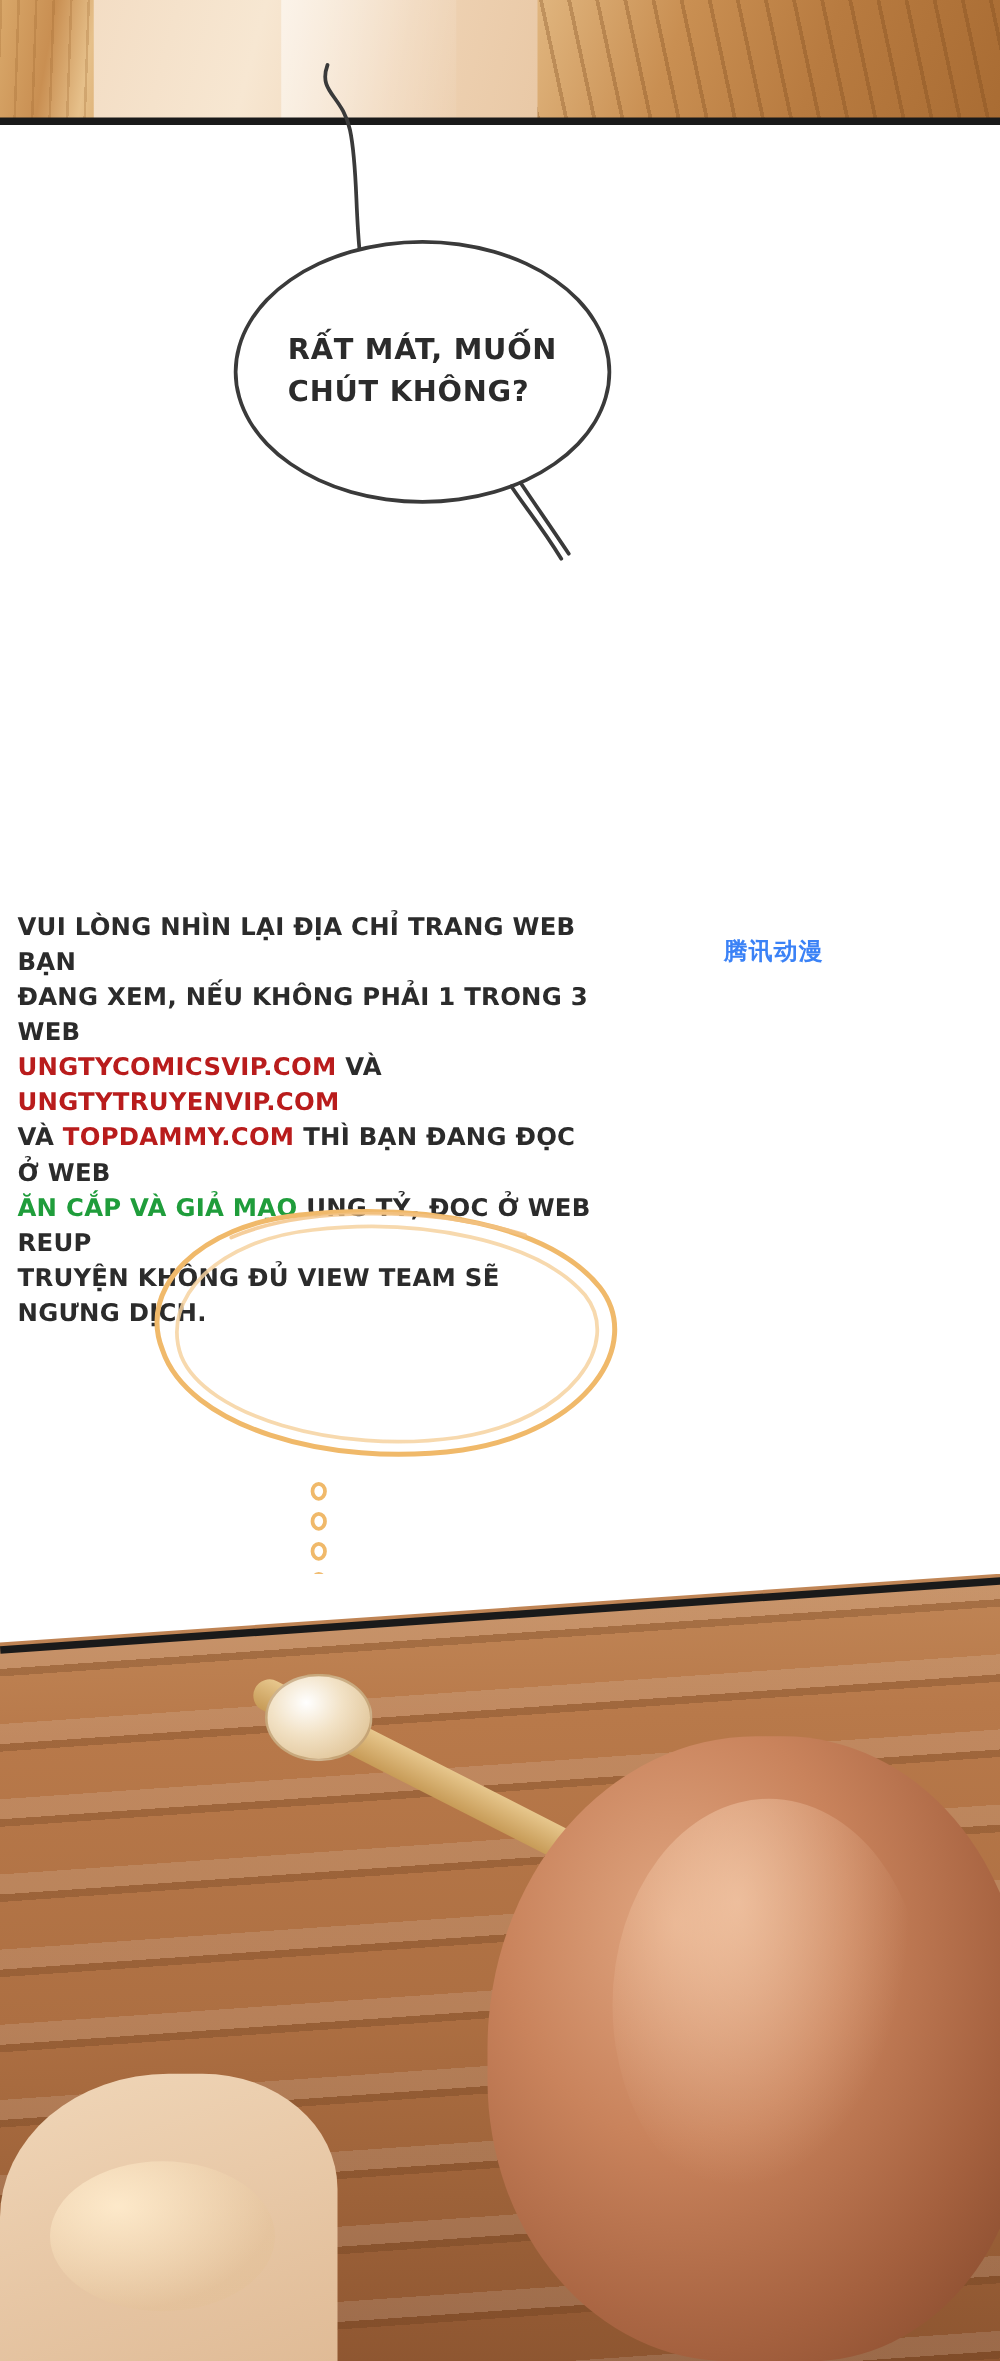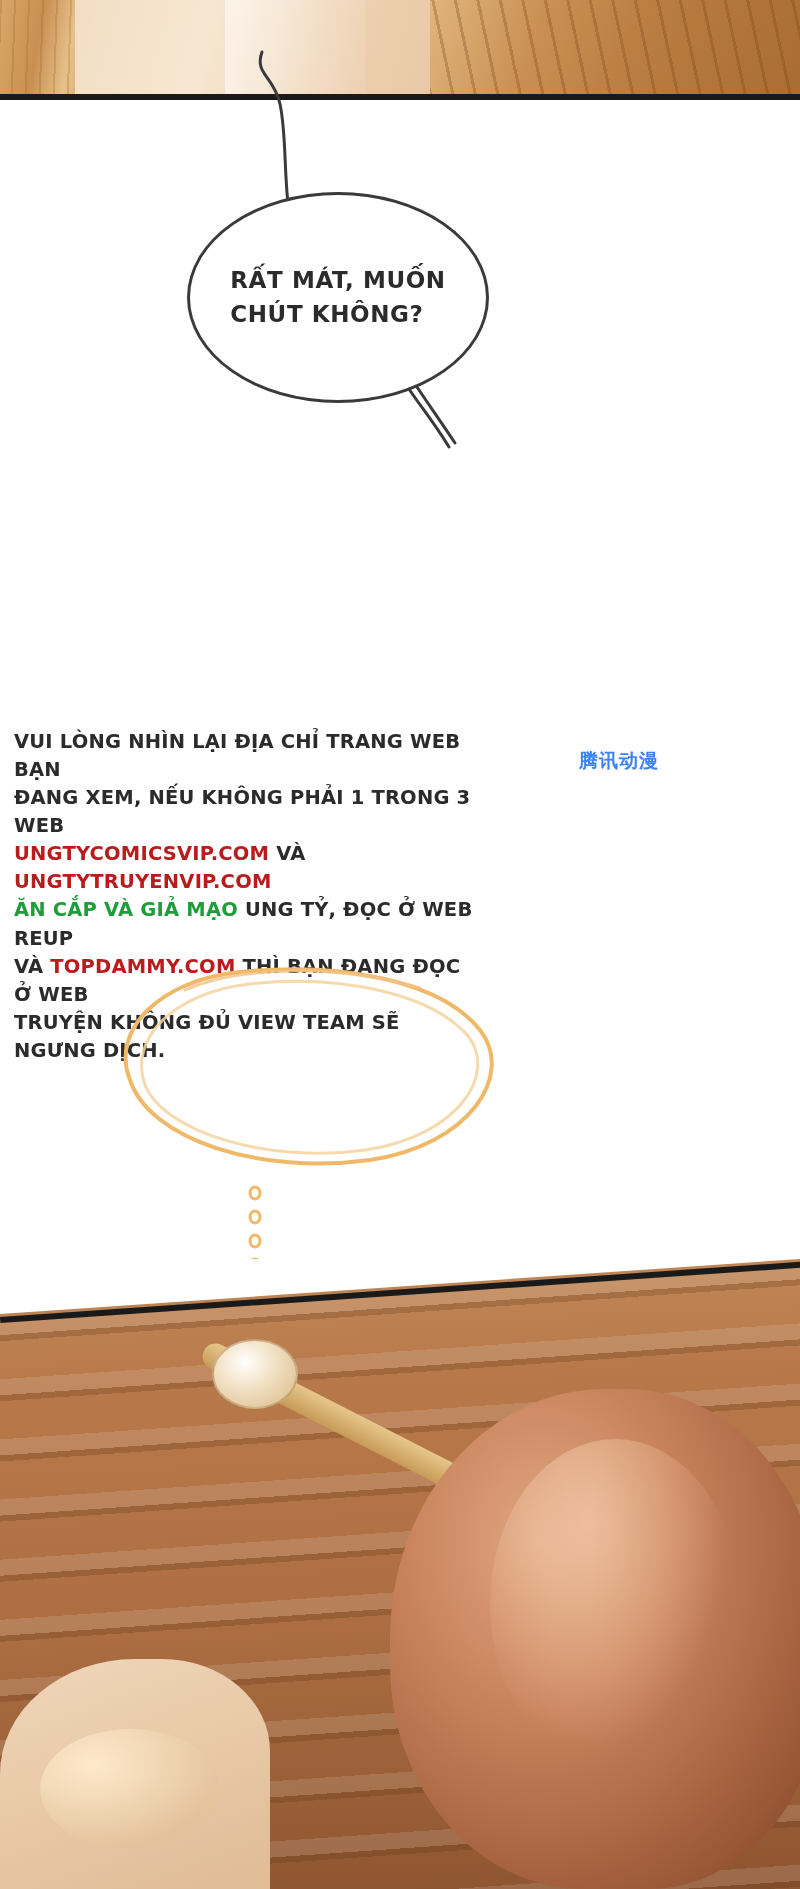--- a/index.html
+++ b/index.html
@@ -272,8 +272,8 @@
     <div>VUI LÒNG NHÌN LẠI ĐỊA CHỈ TRANG WEB BẠN</div>
     <div>ĐANG XEM, NẾU KHÔNG PHẢI 1 TRONG 3 WEB</div>
     <div><span class="red">UNGTYCOMICSVIP.COM</span><span> VÀ </span><span class="red">UNGTYTRUYENVIP.COM</span></div>
+    <div><span>VÀ </span><span class="red">TOPDAMMY.COM</span><span> THÌ BẠN ĐANG ĐỌC Ở WEB</span></div>
     <div><span class="green">ĂN CẮP VÀ GIẢ MẠO</span><span> UNG TỶ, ĐỌC Ở WEB REUP</span></div>
-    <div><span>VÀ </span><span class="red">TOPDAMMY.COM</span><span> THÌ BẠN ĐANG ĐỌC Ở WEB</span></div>
     <div>TRUYỆN KHÔNG ĐỦ VIEW TEAM SẼ NGƯNG DỊCH.</div>
   </div>
 

